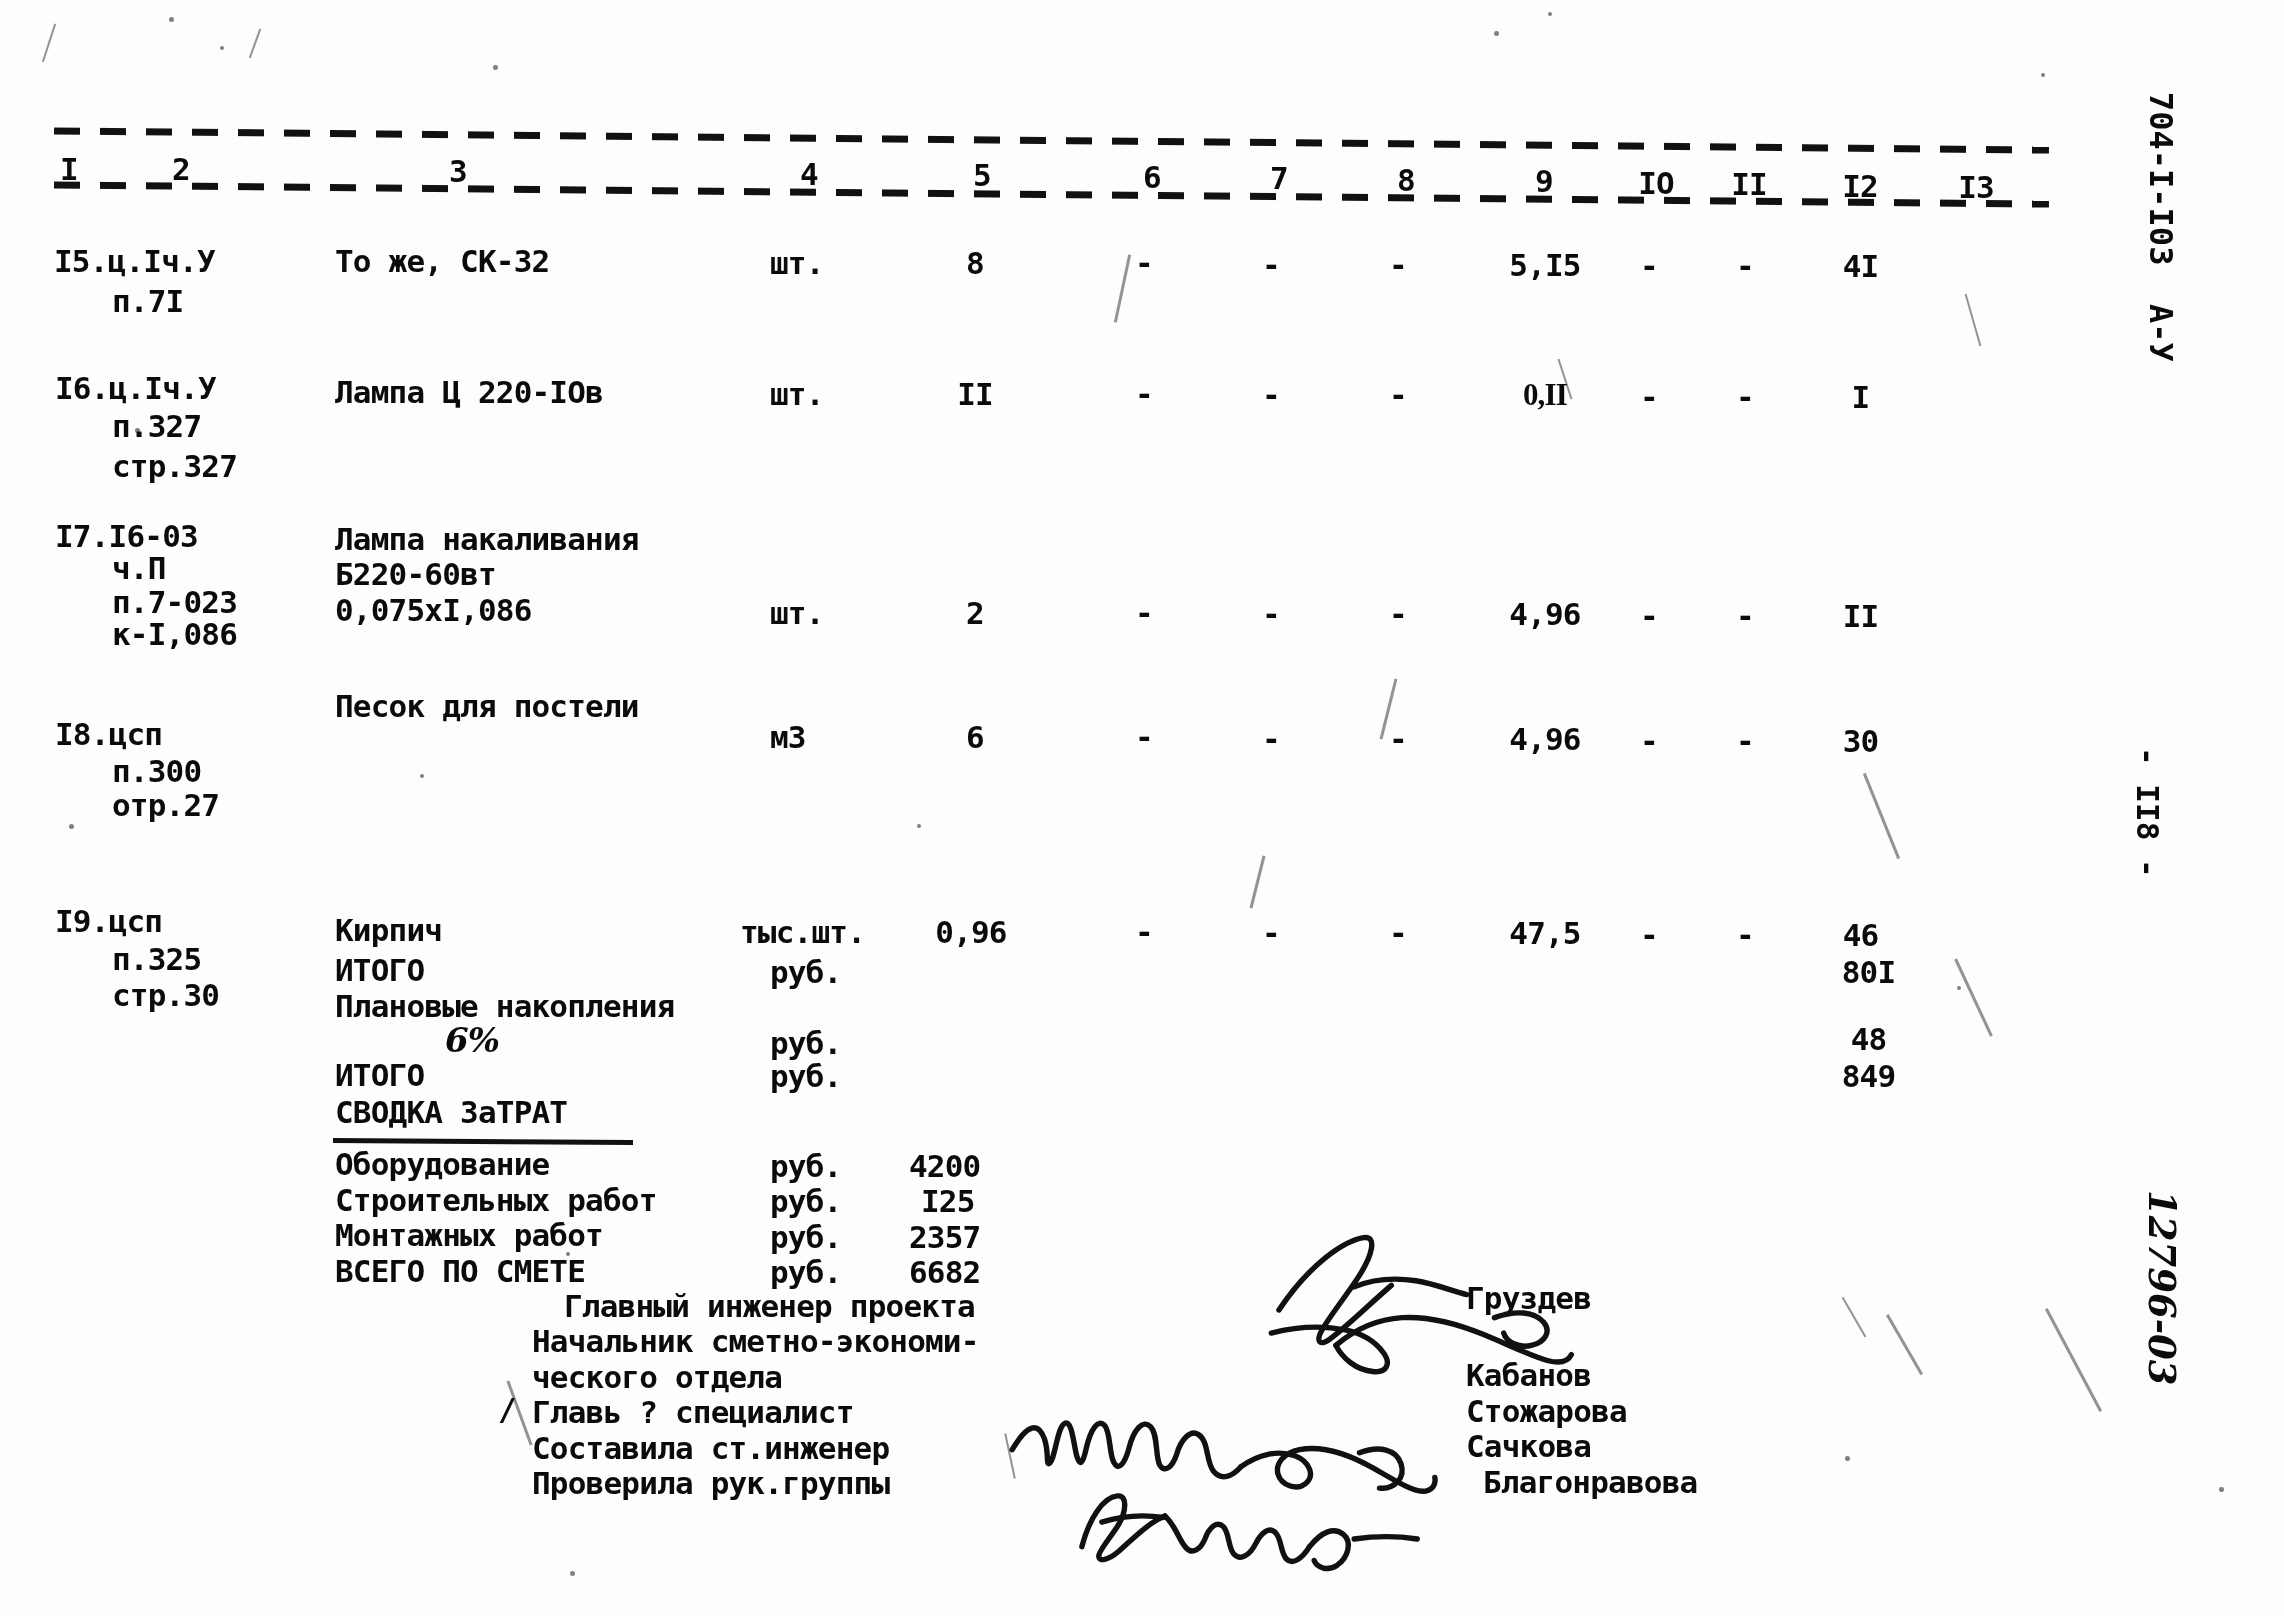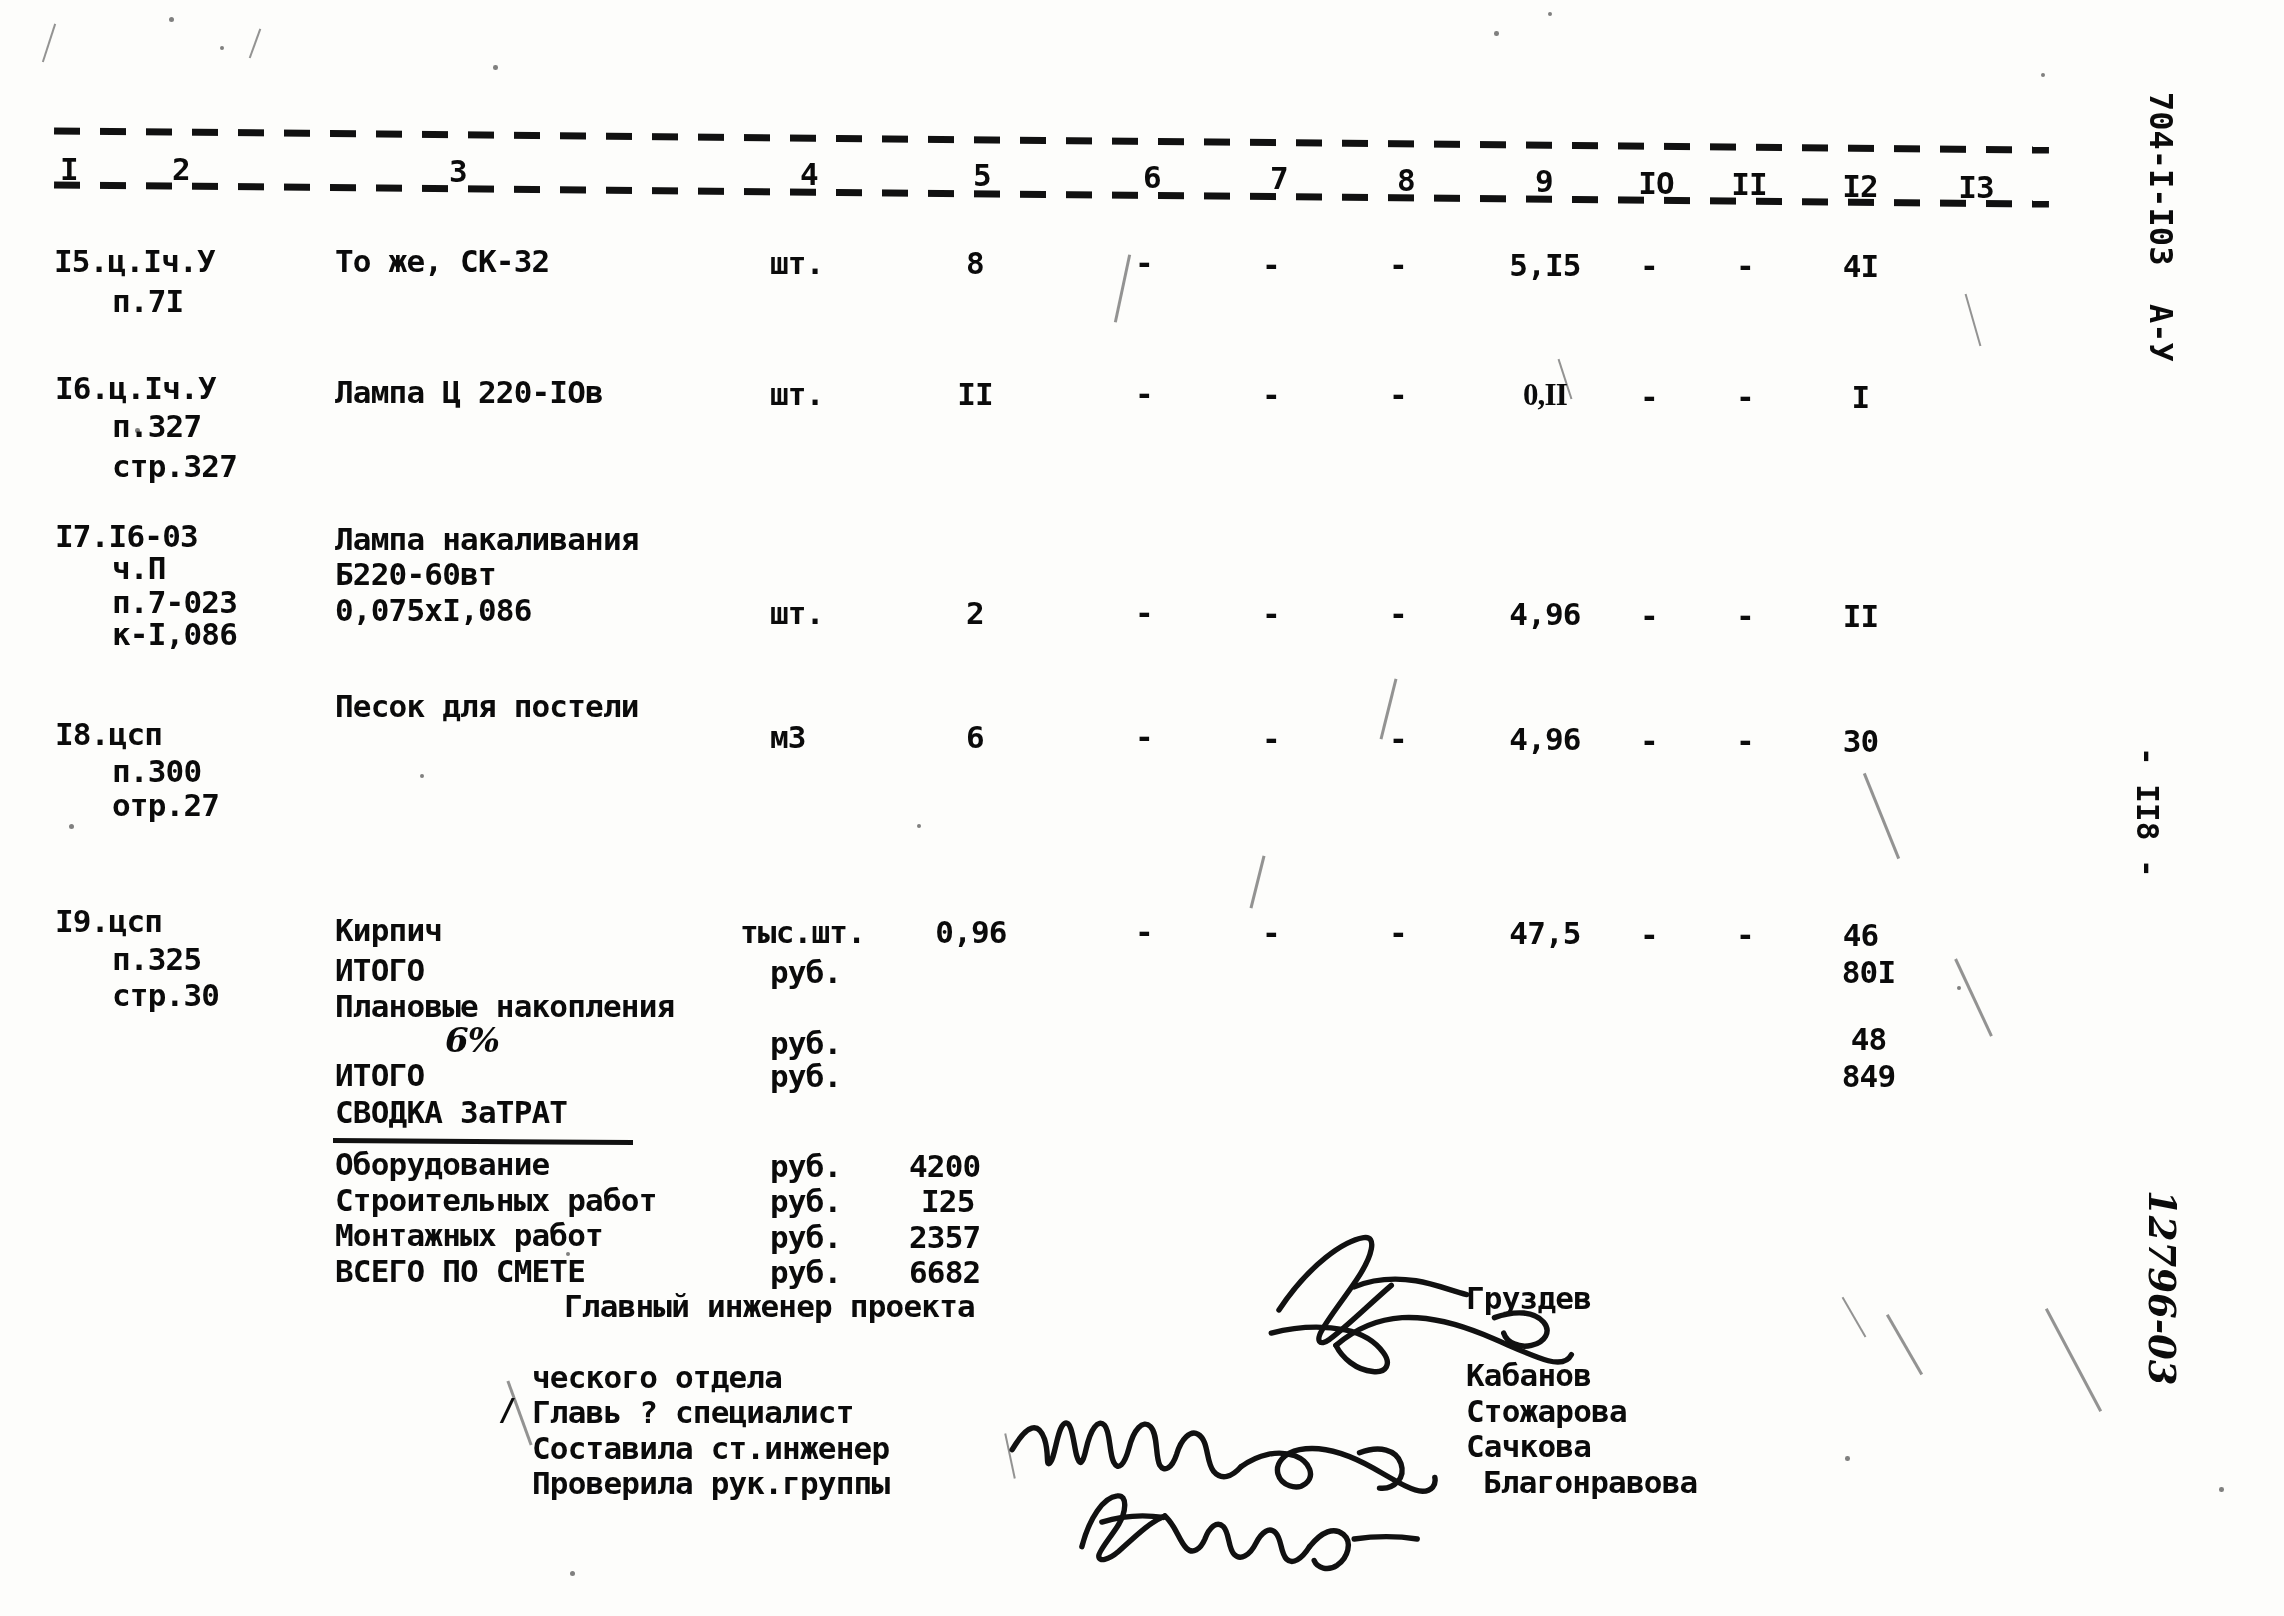--- a/index.html
+++ b/index.html
@@ -209,6 +209,7 @@
   <div class="cell t40" style="left:909px;top:1254px;">6682</div>
 
   <div class="cell t40" style="left:532px;top:1288px;margin-left:32px;">Главный инженер проекта</div>
+  <div class="cell t40" style="left:532px;top:1323px;">Начальник сметно-экономи-</div>
   <div class="cell t40" style="left:532px;top:1359px;">ческого отдела</div>
   <div class="cell t40" style="left:532px;top:1394px;">Главь ? специалист</div>
   <div class="cell t40" style="left:532px;top:1430px;">Составила ст.инженер</div>

